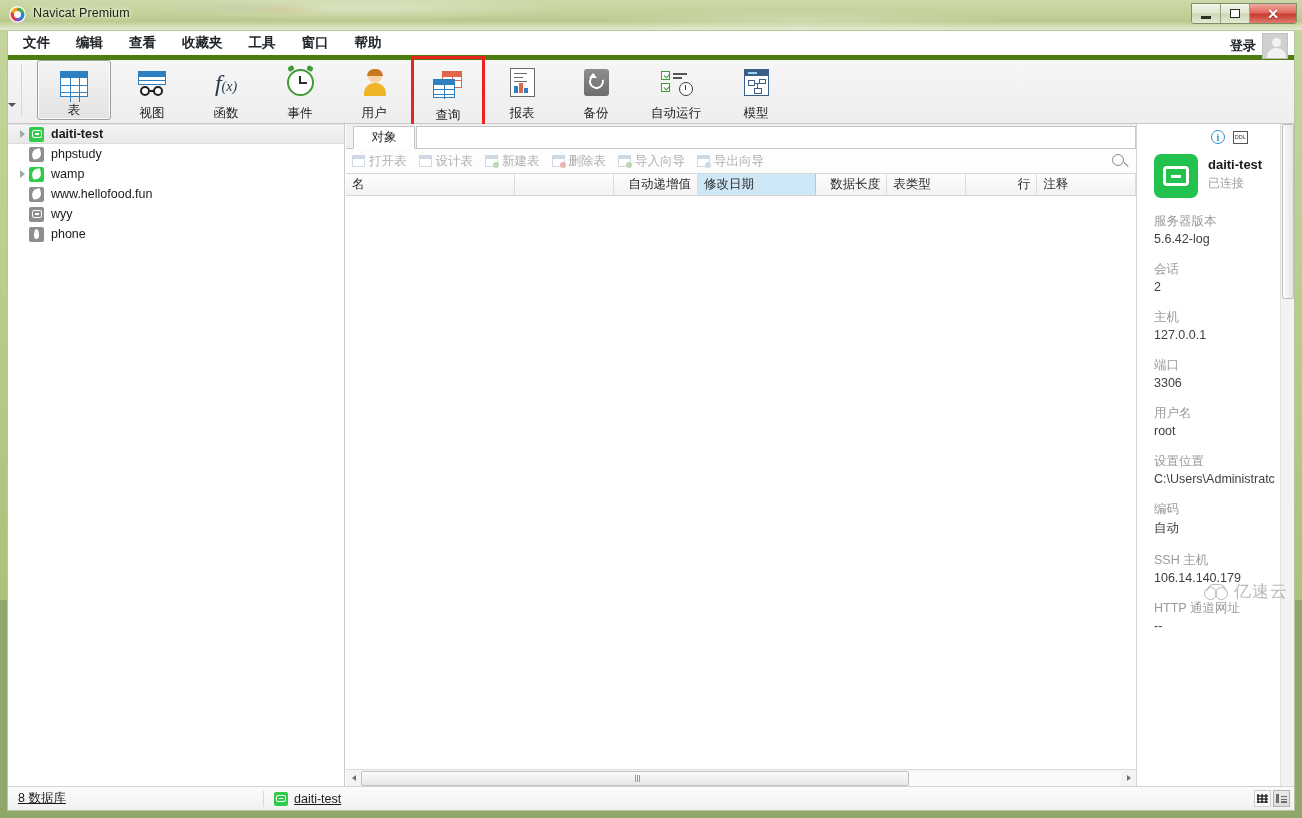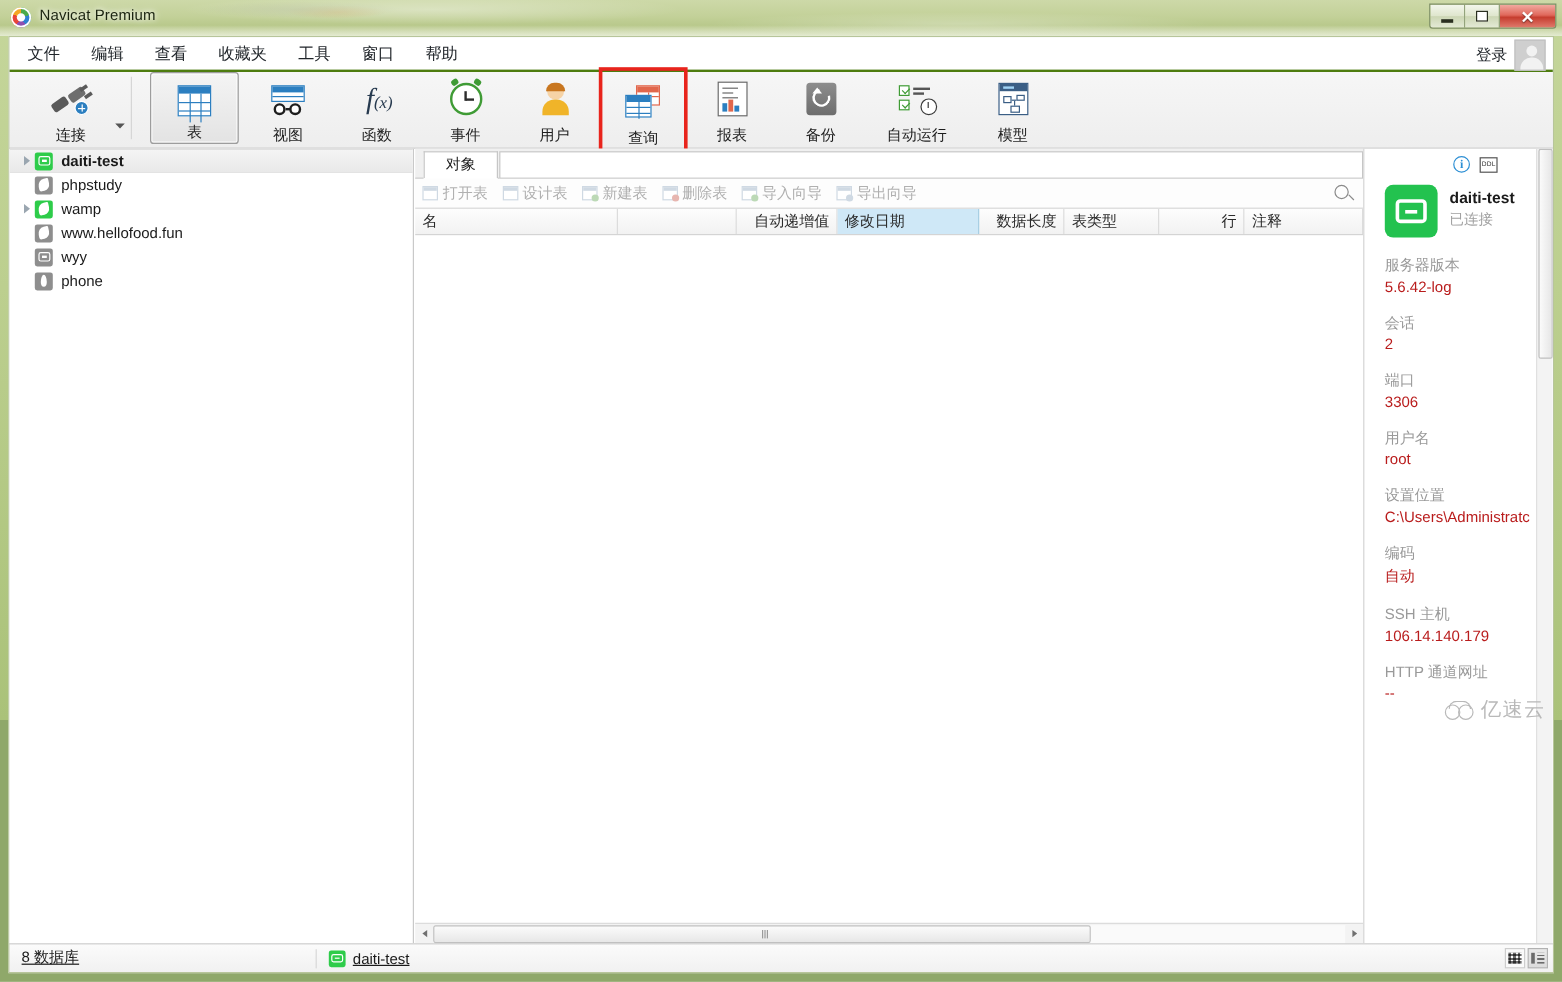--- a/index.html
+++ b/index.html
@@ -91,7 +91,8 @@
     position:absolute; left:0; top:0; width:100%; height: 29px;
     background:#ffffff;
     display:flex; align-items:center;
-    border-bottom: 2px solid #4d7c0f;
+    border-bottom: 5px solid #4d7c0f;
+    font-weight: bold;
   }
   .menuitem {
     font-size: 13.5px; color:#20252a; padding: 3px 11px; margin-left:4px; cursor:default;

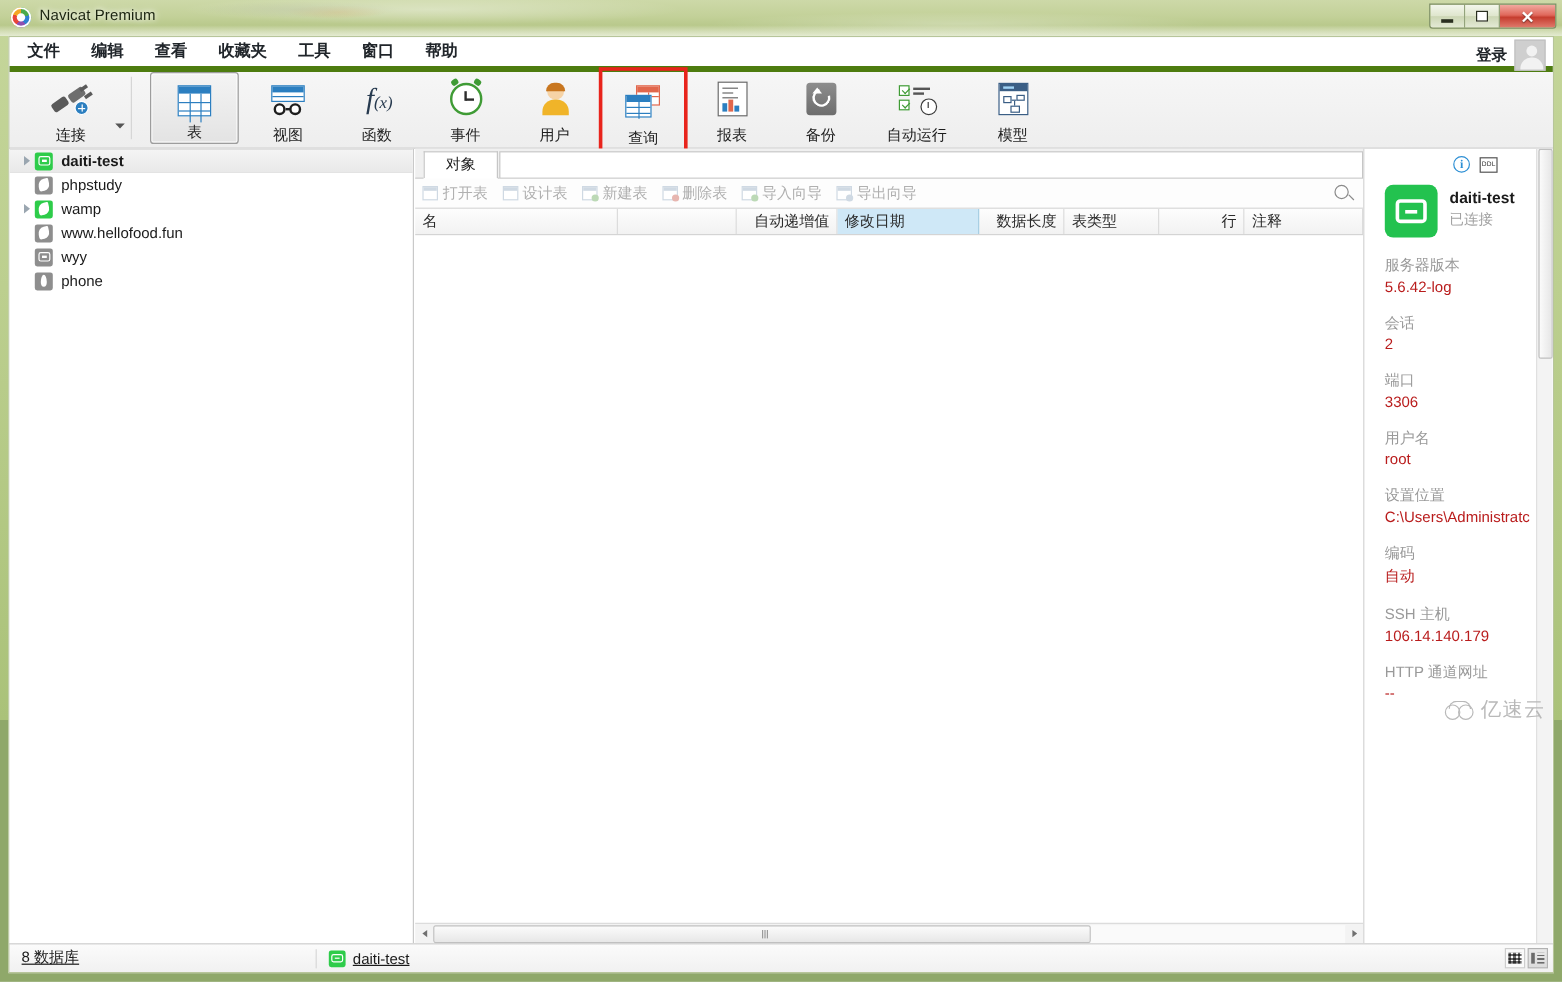--- a/index.html
+++ b/index.html
@@ -169,7 +169,7 @@
   .ic-view .g1{left:2px;} .ic-view .g2{left:15px;}
   .ic-view .gbar{position:absolute;left:12px;top:19px;width:4px;height:2px;background:#1e1e1e;}
 
-  .ic-fx{position:absolute;left:12px;top:2px;width:42px;height:30px;color:#273a4f;font-family:"Liberation Serif",serif;font-style:italic;font-size:24px;text-align:left;line-height:30px;}
+  .ic-fx{position:absolute;left:0;top:2px;width:42px;height:30px;color:#273a4f;font-family:"Liberation Serif",serif;font-style:italic;font-size:24px;text-align:center;line-height:30px;}
   .ic-fx .sub{font-size:14px;}
 
   .ic-clock{position:absolute;left:8px;top:3px;width:27px;height:27px;border-radius:50%;border:2.5px solid #3f9b35;background:#fff;}

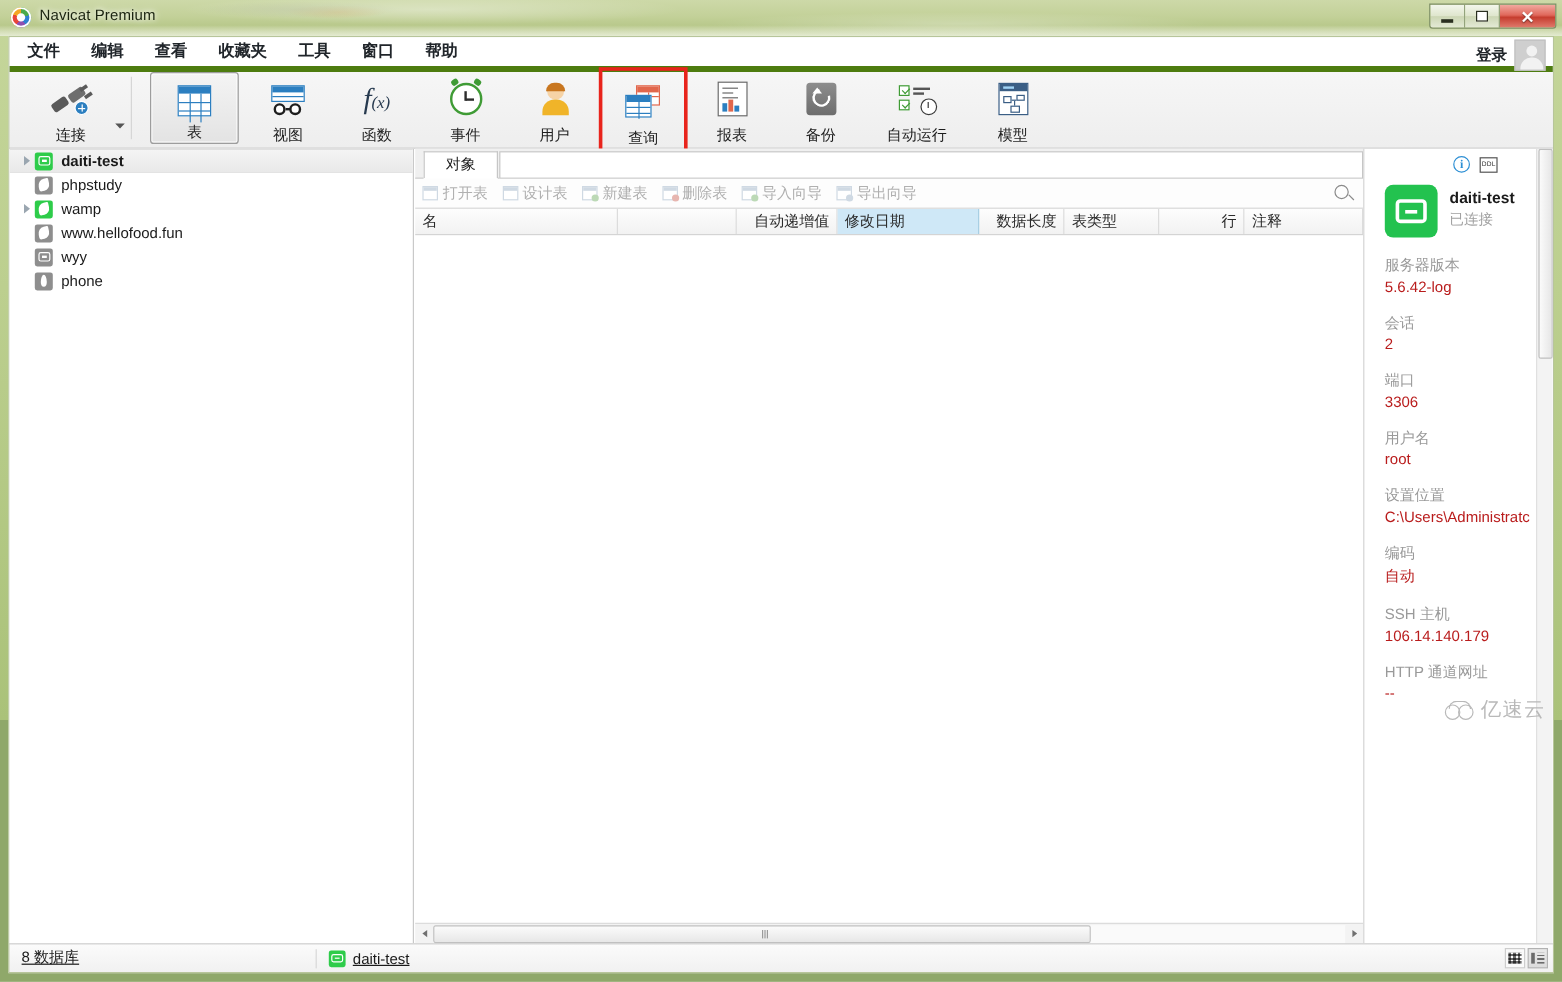--- a/index.html
+++ b/index.html
@@ -421,18 +421,6 @@
 
     <div class="toolbar">
 
-      <div class="tb-btn" style="margin-left:14px;">
-        <div class="tb-icon">
-          <div class="ic-plug">
-              <div class="p1"></div>
-              <div class="p2"></div>
-              <div class="pin1"></div>
-              <div class="pin2"></div>
-            </div>
-          <div class="badge-plus" style="left:24px;top:18px;"></div>
-        </div>
-        <div class="lbl">连接</div>
-      </div>
 
       <div class="dropdown-arrow"></div>
 

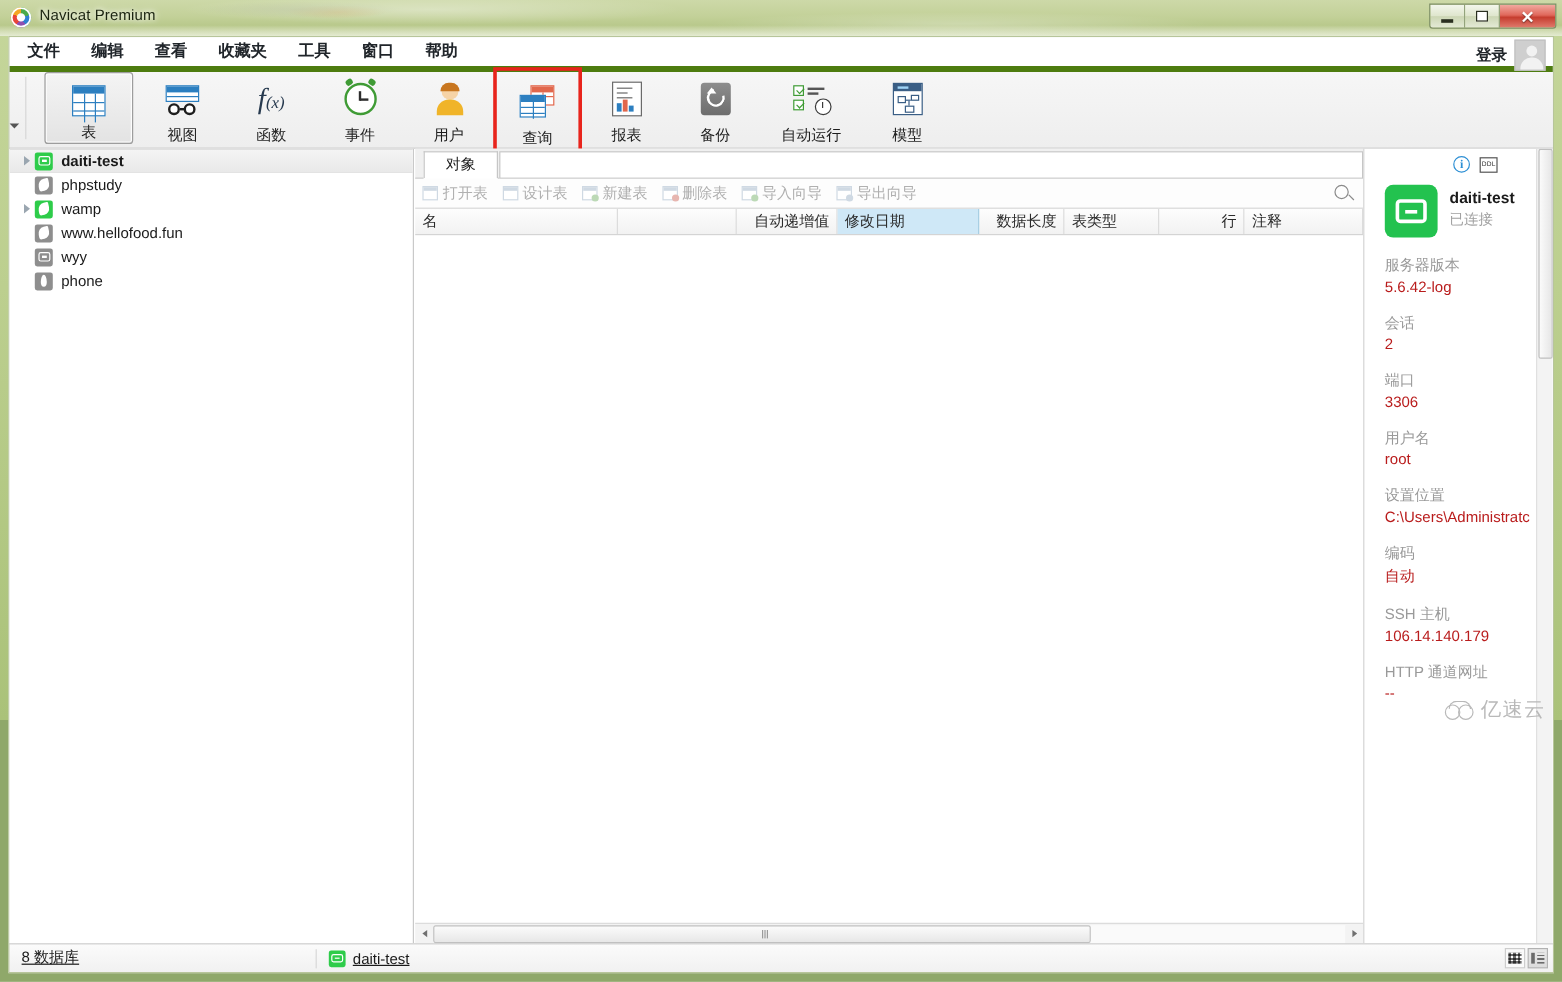--- a/index.html
+++ b/index.html
@@ -342,7 +342,7 @@
   .conn-state{font-size:12px;color:#a0a0a0;margin-top:3px;}
   .kv{padding:0 0 0 17px;margin-top:15px;}
   .kv .k{font-size:12.5px;color:#9a9a9a;}
-  .kv .v{font-size:12.5px;color:#b91c1c;margin-top:2px;white-space:nowrap;}
+  .kv .v{font-size:12.5px;color:#404040;margin-top:2px;white-space:nowrap;}
   .info-vscroll{position:absolute;right:0;top:0;width:14px;bottom:0;background:#f3f3f3;border-left:1px solid #e0e0e0;}
   .info-vthumb{position:absolute;left:1px;top:0;width:12px;height:175px;background:linear-gradient(90deg,#fbfbfb,#e6e6e6);border:1px solid #bfbfbf;border-radius:2px;}
 

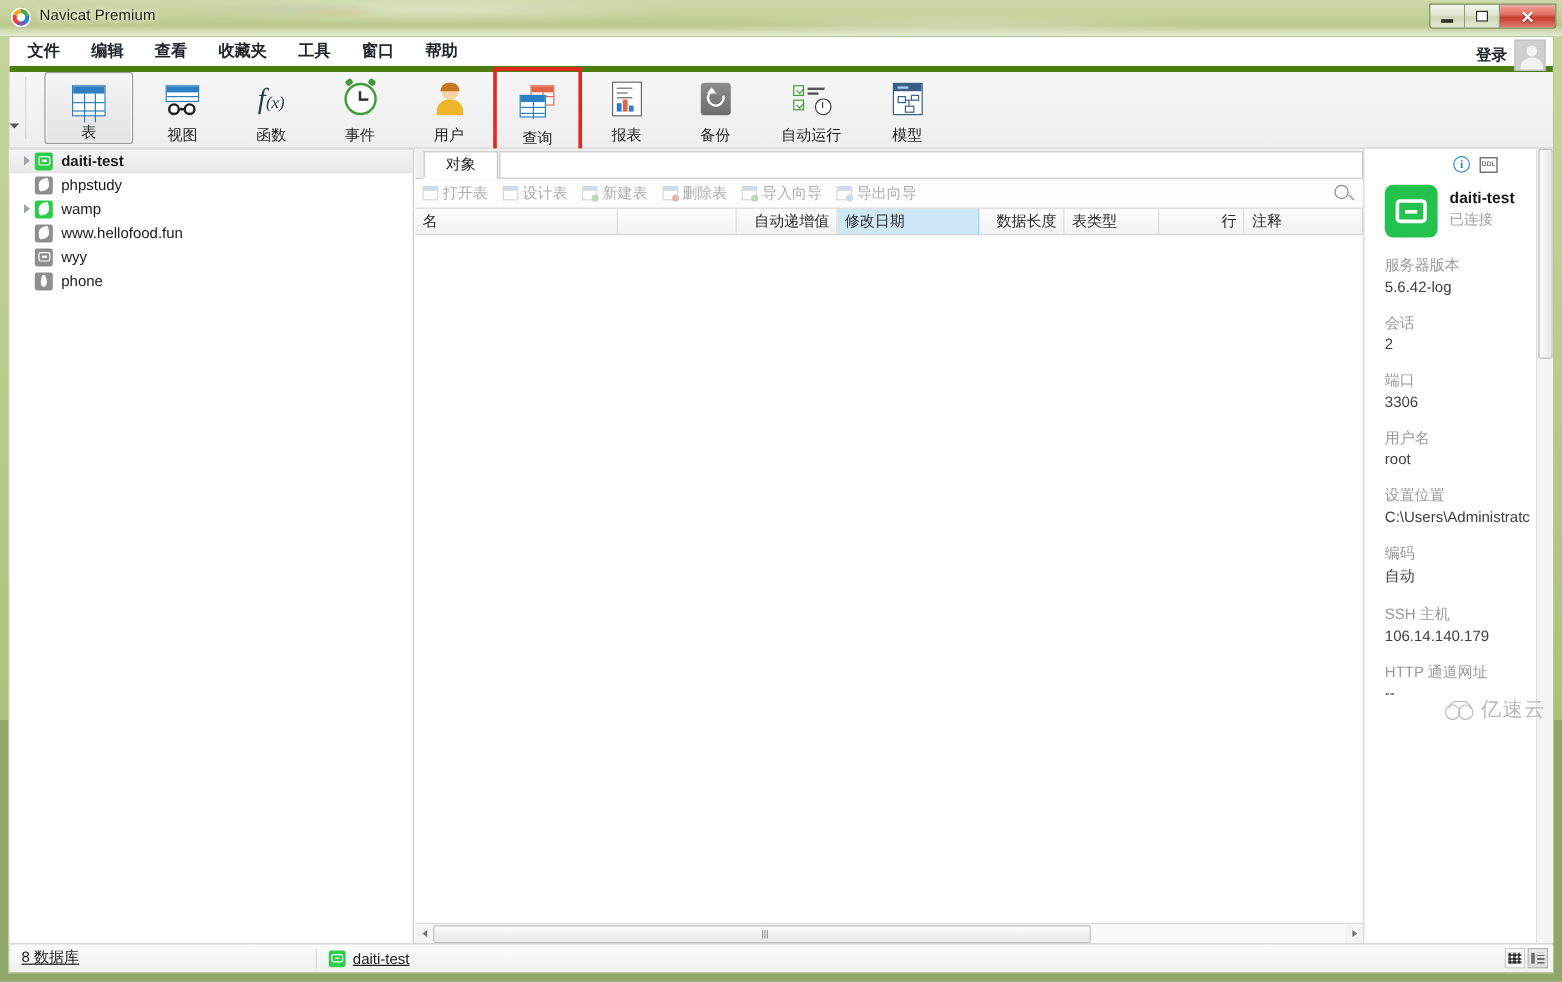--- a/index.html
+++ b/index.html
@@ -698,6 +698,10 @@
           <div class="v">2</div>
         </div>
         <div class="kv">
+          <div class="k">主机</div>
+          <div class="v">127.0.0.1</div>
+        </div>
+        <div class="kv">
           <div class="k">端口</div>
           <div class="v">3306</div>
         </div>

